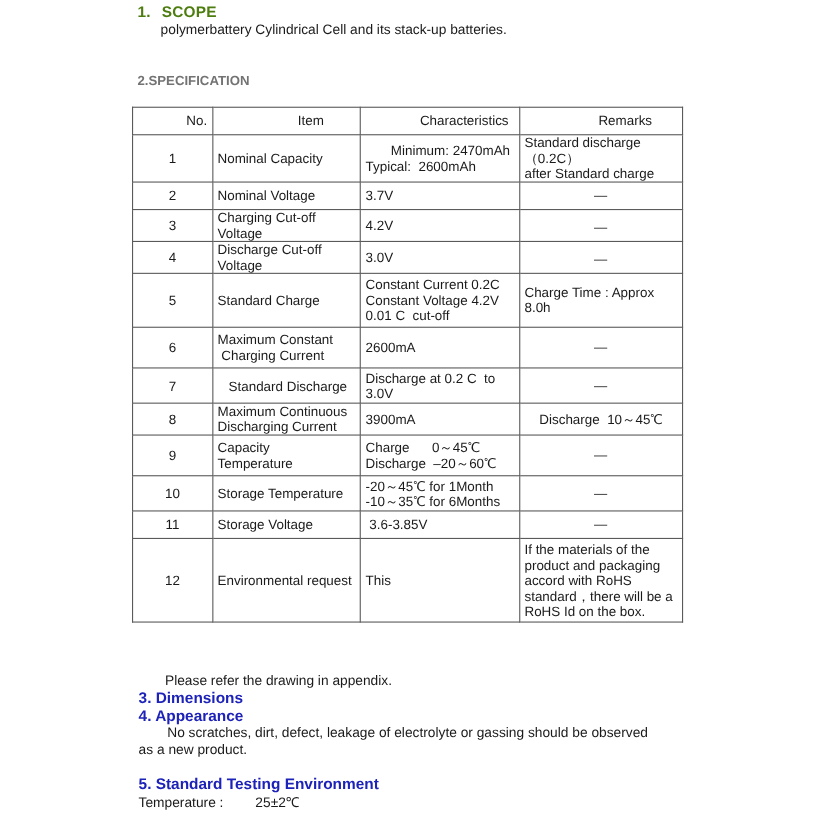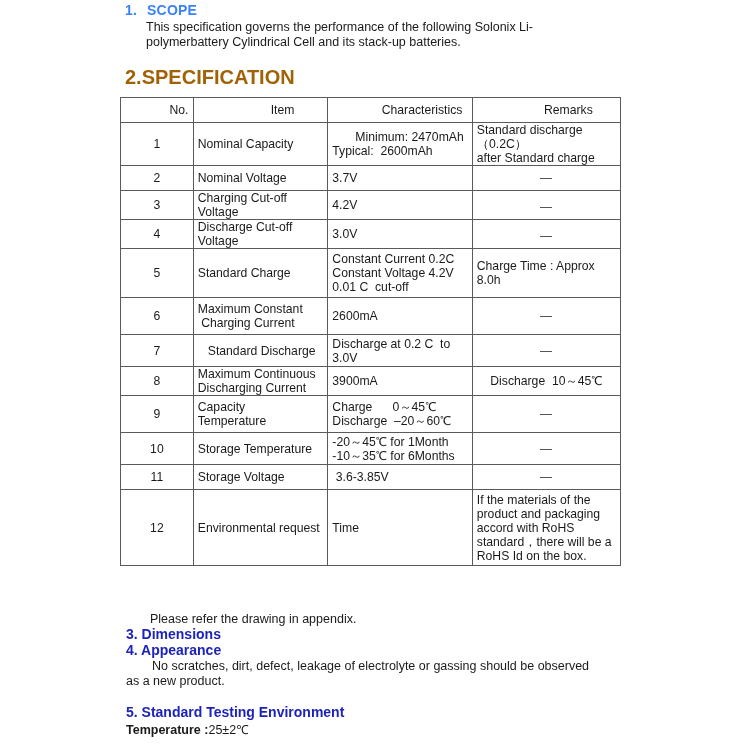--- a/index.html
+++ b/index.html
@@ -5,7 +5,7 @@
   html, body { margin: 0; padding: 0; background: #ffffff; }
   body { width: 750px; height: 750px; position: relative; overflow: hidden;
          font-family: "Liberation Sans", sans-serif; color: #1a1a1a; }
-  .h1 { position: absolute; left: 125px; top: 2px; font-size: 14px; font-weight: bold; color: #3b82f6; letter-spacing: 0.2px; }
+  .h1 { position: absolute; left: 125px; top: 2px; font-size: 14px; font-weight: bold; color: #4d7c0f; letter-spacing: 0.2px; }
   .h1 .num { margin-right: 10px; }
   .scope-text { position: absolute; left: 146px; top: 20px; font-size: 12.5px; line-height: 15px; color: #1a1a1a; width: 470px; }
   .h2 { position: absolute; left: 125px; top: 66px; font-size: 20px; font-weight: bold; color: #a16207; }

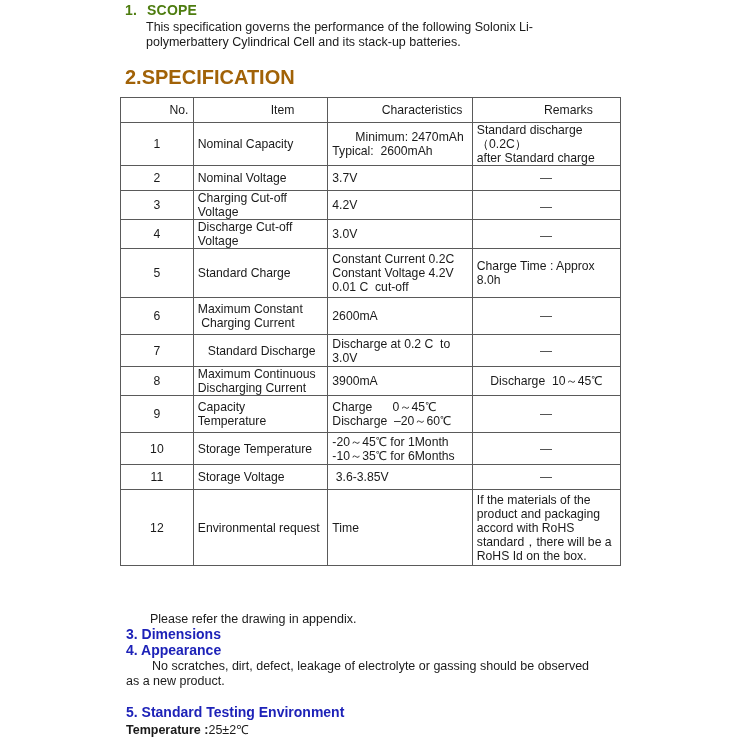--- a/index.html
+++ b/index.html
@@ -34,7 +34,6 @@
   <span class="num">1.</span><span>SCOPE</span>
 </div>
 <div class="scope-text">
-  <div>This specification governs the performance of the following Solonix Li-</div>
   <div>polymerbattery Cylindrical Cell and its stack-up batteries.</div>
 </div>
 

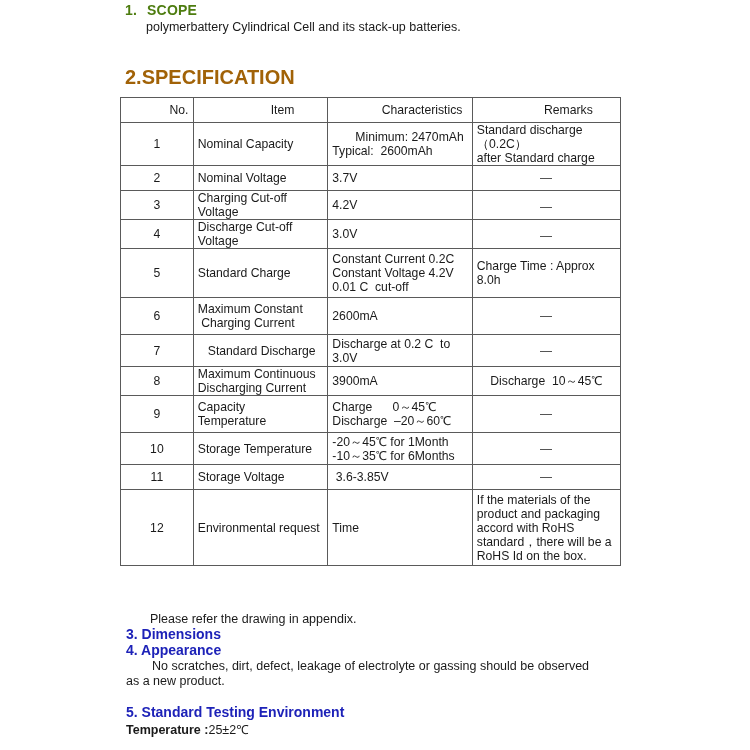--- a/index.html
+++ b/index.html
@@ -8,7 +8,7 @@
   .h1 { position: absolute; left: 125px; top: 2px; font-size: 14px; font-weight: bold; color: #4d7c0f; letter-spacing: 0.2px; }
   .h1 .num { margin-right: 10px; }
   .scope-text { position: absolute; left: 146px; top: 20px; font-size: 12.5px; line-height: 15px; color: #1a1a1a; width: 470px; }
-  .h2 { position: absolute; left: 125px; top: 66px; font-size: 20px; font-weight: bold; color: #a16207; }
+  .h2 { position: absolute; left: 125px; top: 66px; font-size: 12px; font-weight: bold; color: #737373; }
   table.spec { position: absolute; left: 120px; top: 97px; width: 501px; border-collapse: collapse;
                font-size: 12.2px; line-height: 14px; color: #1a1a1a; }
   table.spec td, table.spec th { border: 1.5px solid #5a5a5a; padding: 0 4px; vertical-align: middle; font-weight: normal; }

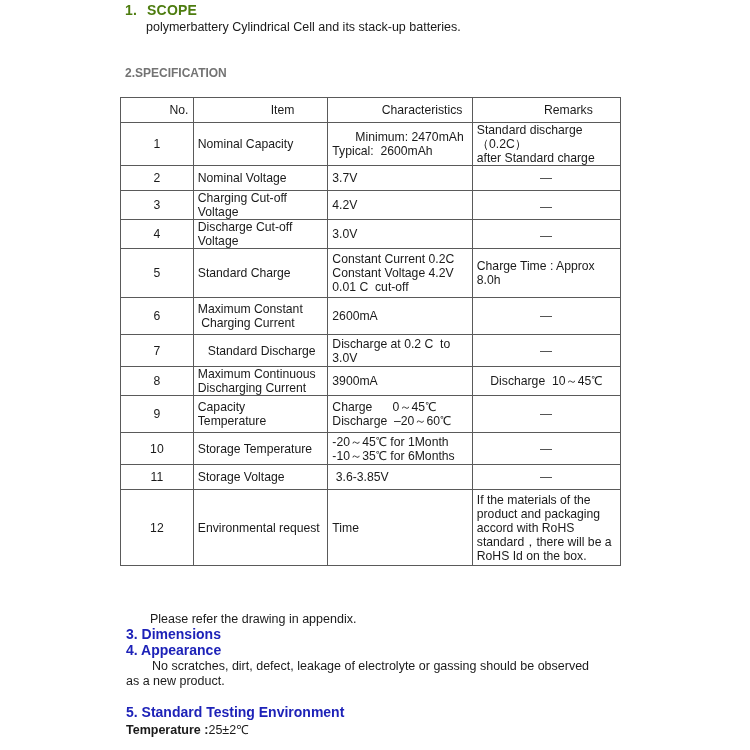--- a/index.html
+++ b/index.html
@@ -201,7 +201,7 @@
           <span class="cell-line" style="white-space: pre;">Environmental request</span>
         </td>
         <td class="c-char">
-          <span class="cell-line" style="white-space: pre;">Time</span>
+          <span class="cell-line" style="white-space: pre;">This</span>
         </td>
         <td class="c-rem">
           <span class="cell-line" style="white-space: pre;">If the materials of the</span>

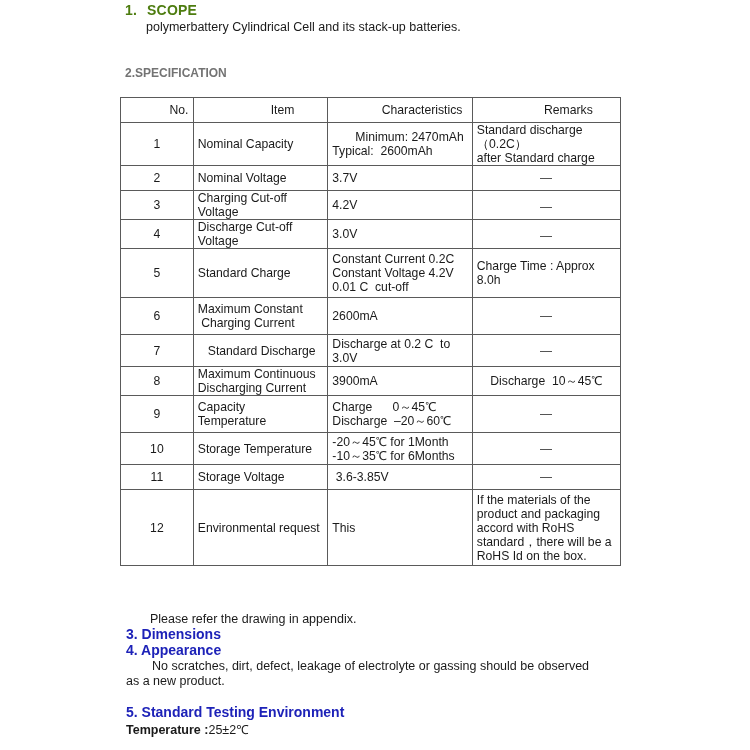--- a/index.html
+++ b/index.html
@@ -25,7 +25,7 @@
   .sec { position: absolute; left: 126px; font-size: 14px; font-weight: bold; color: #1d22b8; }
   .para { position: absolute; font-size: 12.5px; line-height: 15px; color: #1a1a1a; }
   .temp { position: absolute; left: 126px; top: 721px; font-size: 12.5px; color: #1a1a1a; }
-  .temp .lbl { font-weight: bold; margin-right: 0; }
+  .temp .lbl { font-weight: normal; margin-right: 29px; }
 </style>
 </head>
 <body>

